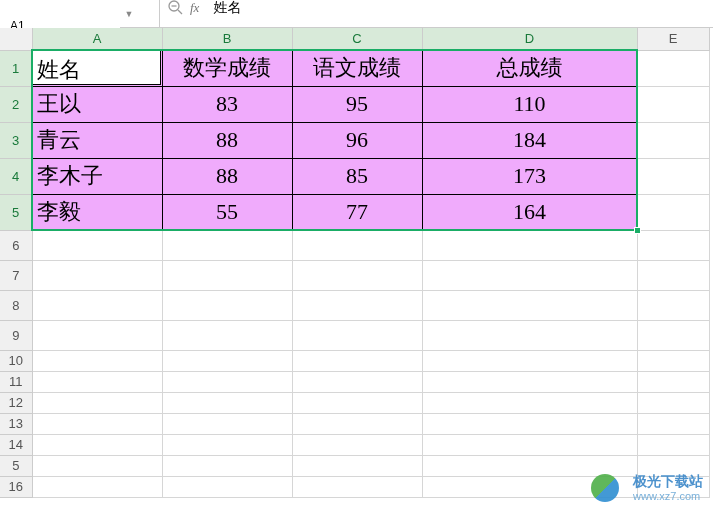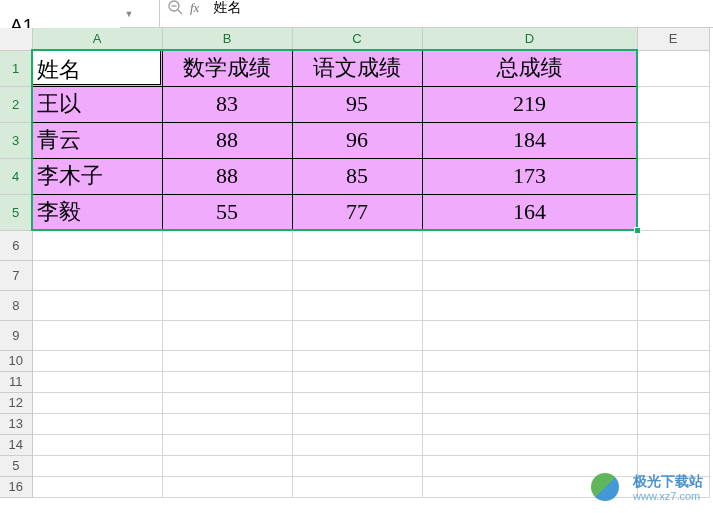--- a/index.html
+++ b/index.html
@@ -31,7 +31,7 @@
   outline: none;
   padding: 0 10px;
   width: 120px;
-  font-size: 19px;
+  font-size: 12px;
   font-family: inherit;
   margin-top: 24px;
 }

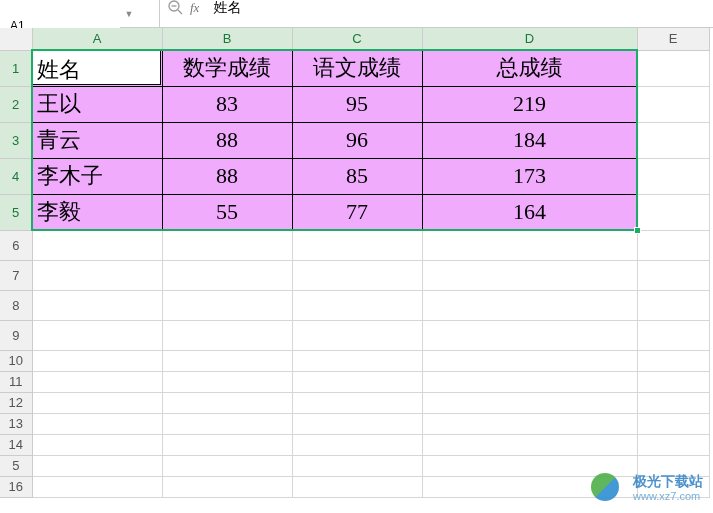--- a/index.html
+++ b/index.html
@@ -222,7 +222,7 @@
           <td class="cell data name">王以</td>
           <td class="cell data num">83</td>
           <td class="cell data num">95</td>
-          <td class="cell data num">219</td>
+          <td class="cell data num">110</td>
           <td class="cell"></td>
         </tr>
       </tbody>

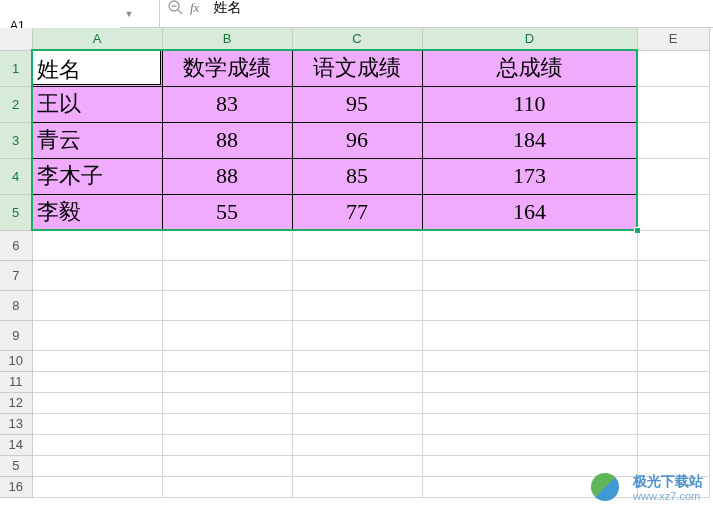--- a/index.html
+++ b/index.html
@@ -160,6 +160,7 @@
   text-align: left;
   line-height: 1.2;
   display: flex;
+  align-items: center;
   gap: 14px;
   opacity: 0.9;
 }

